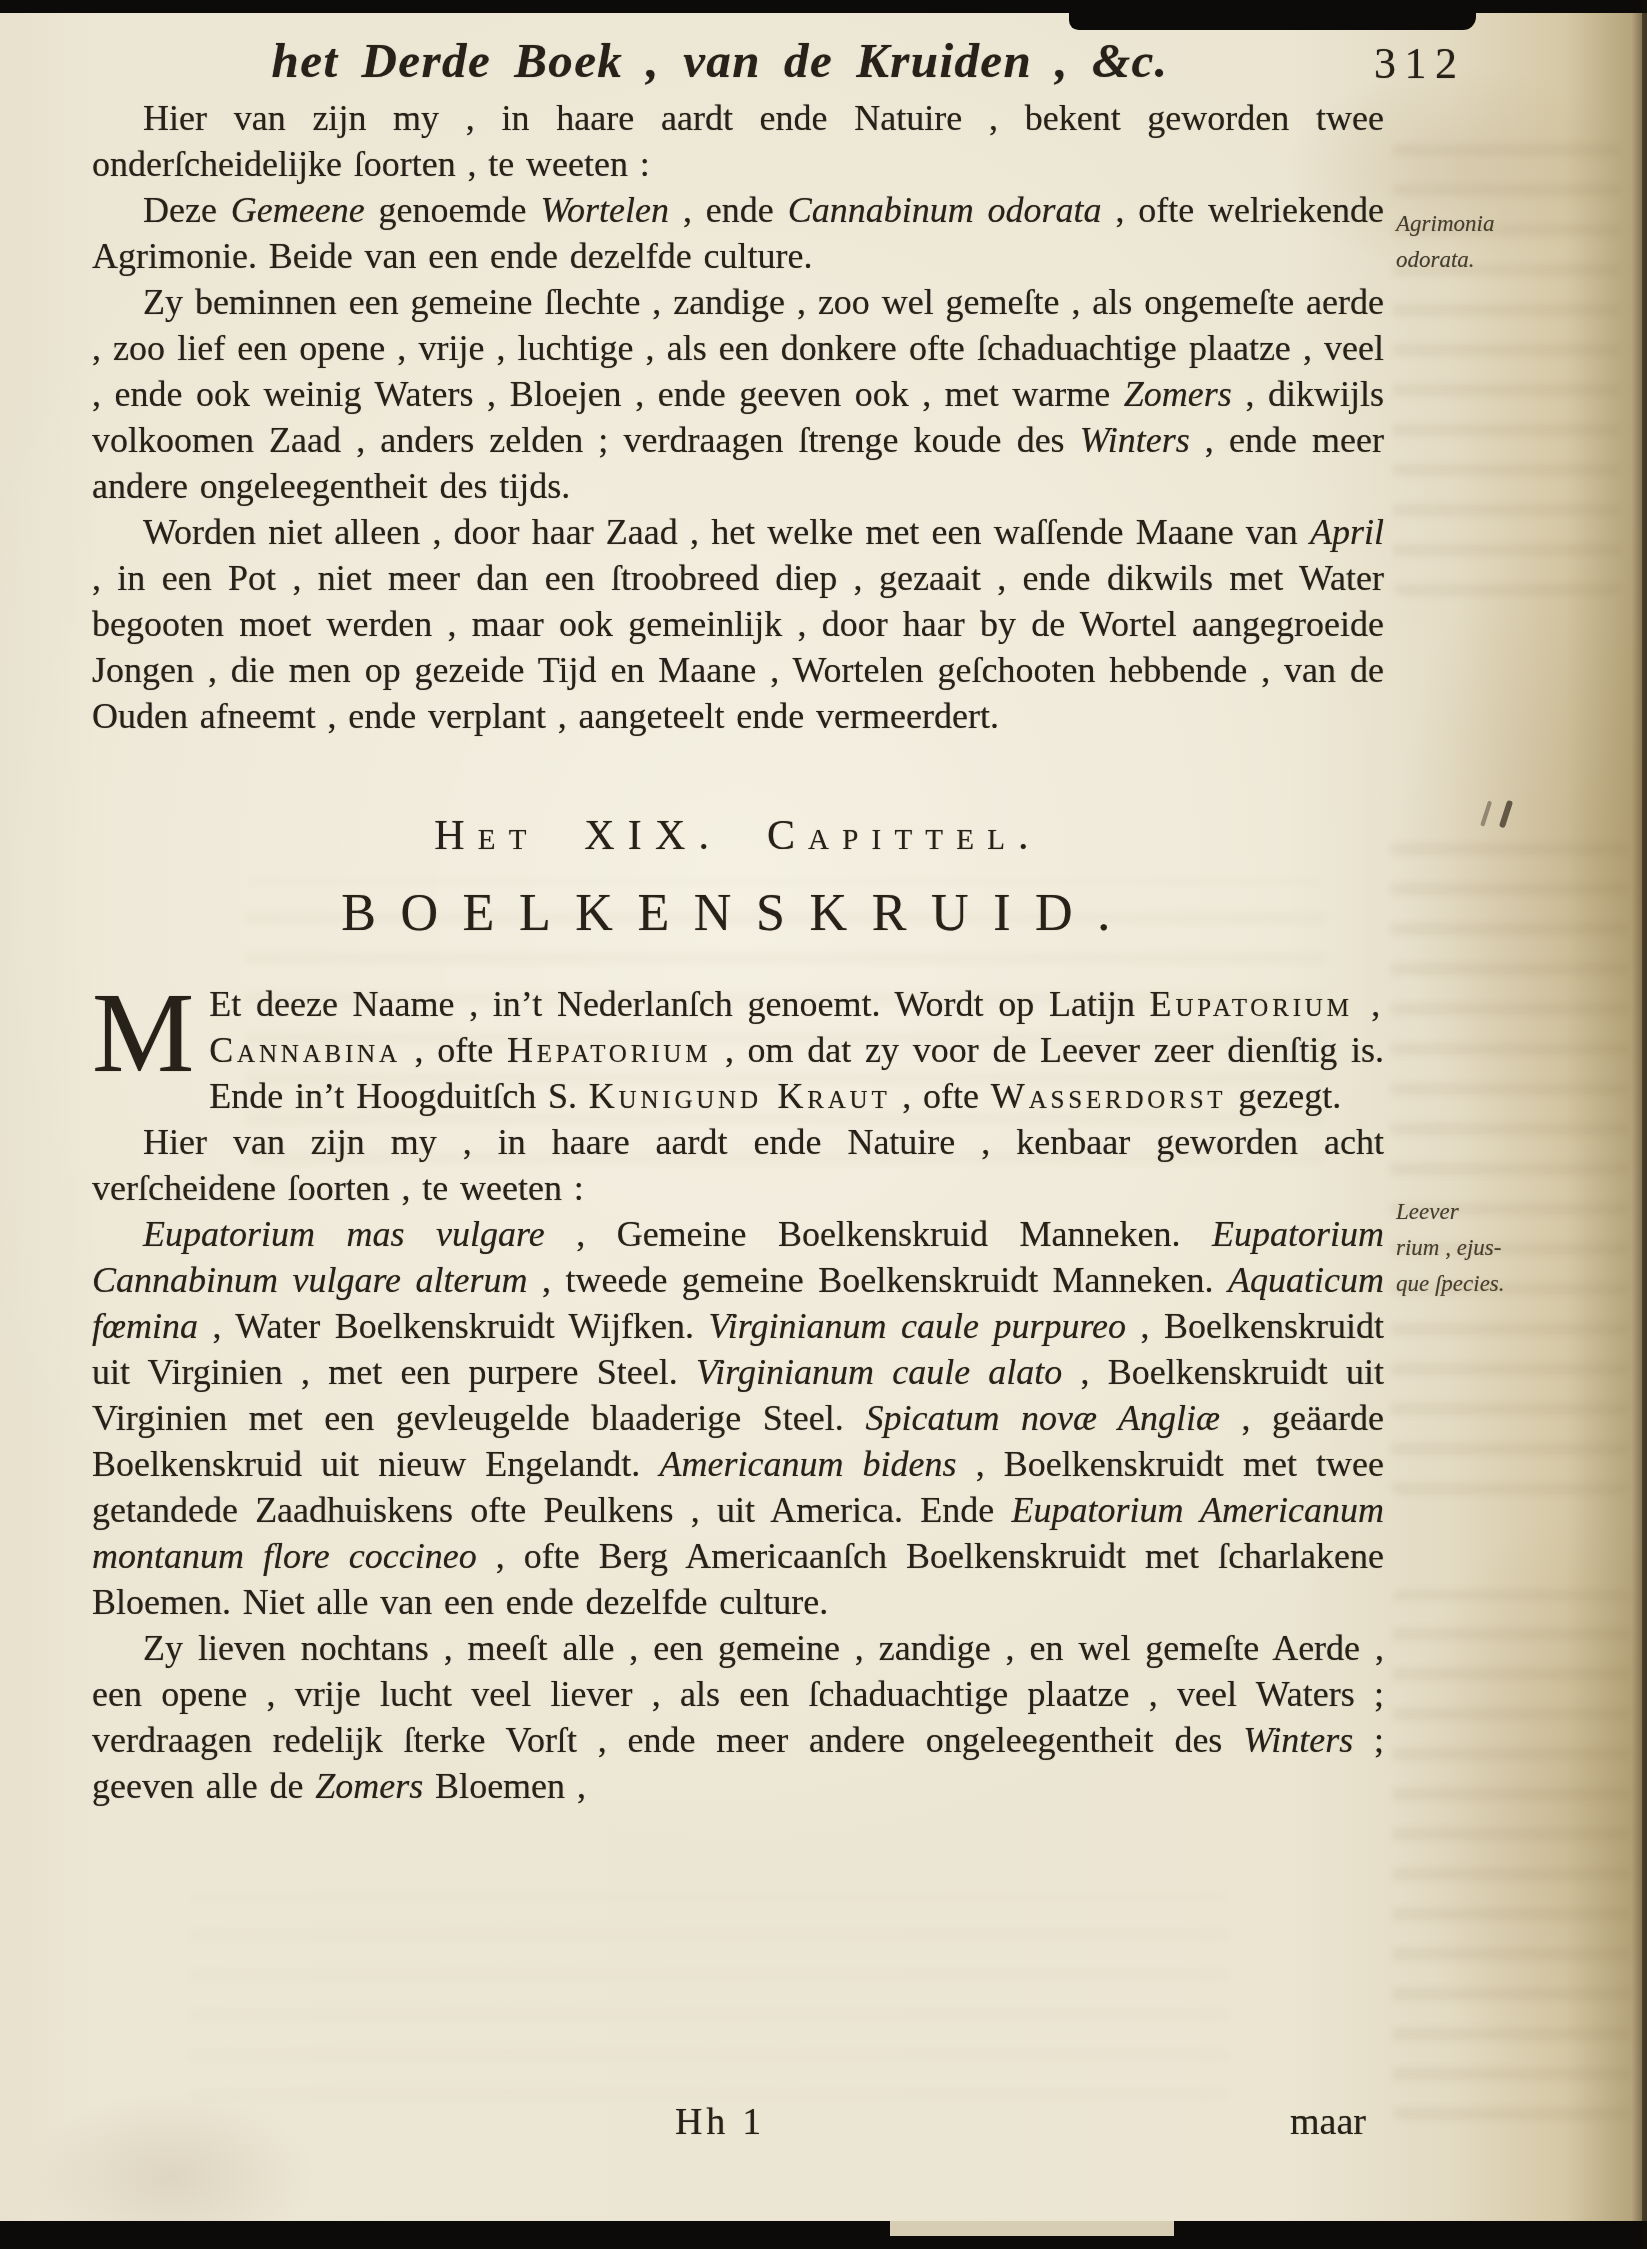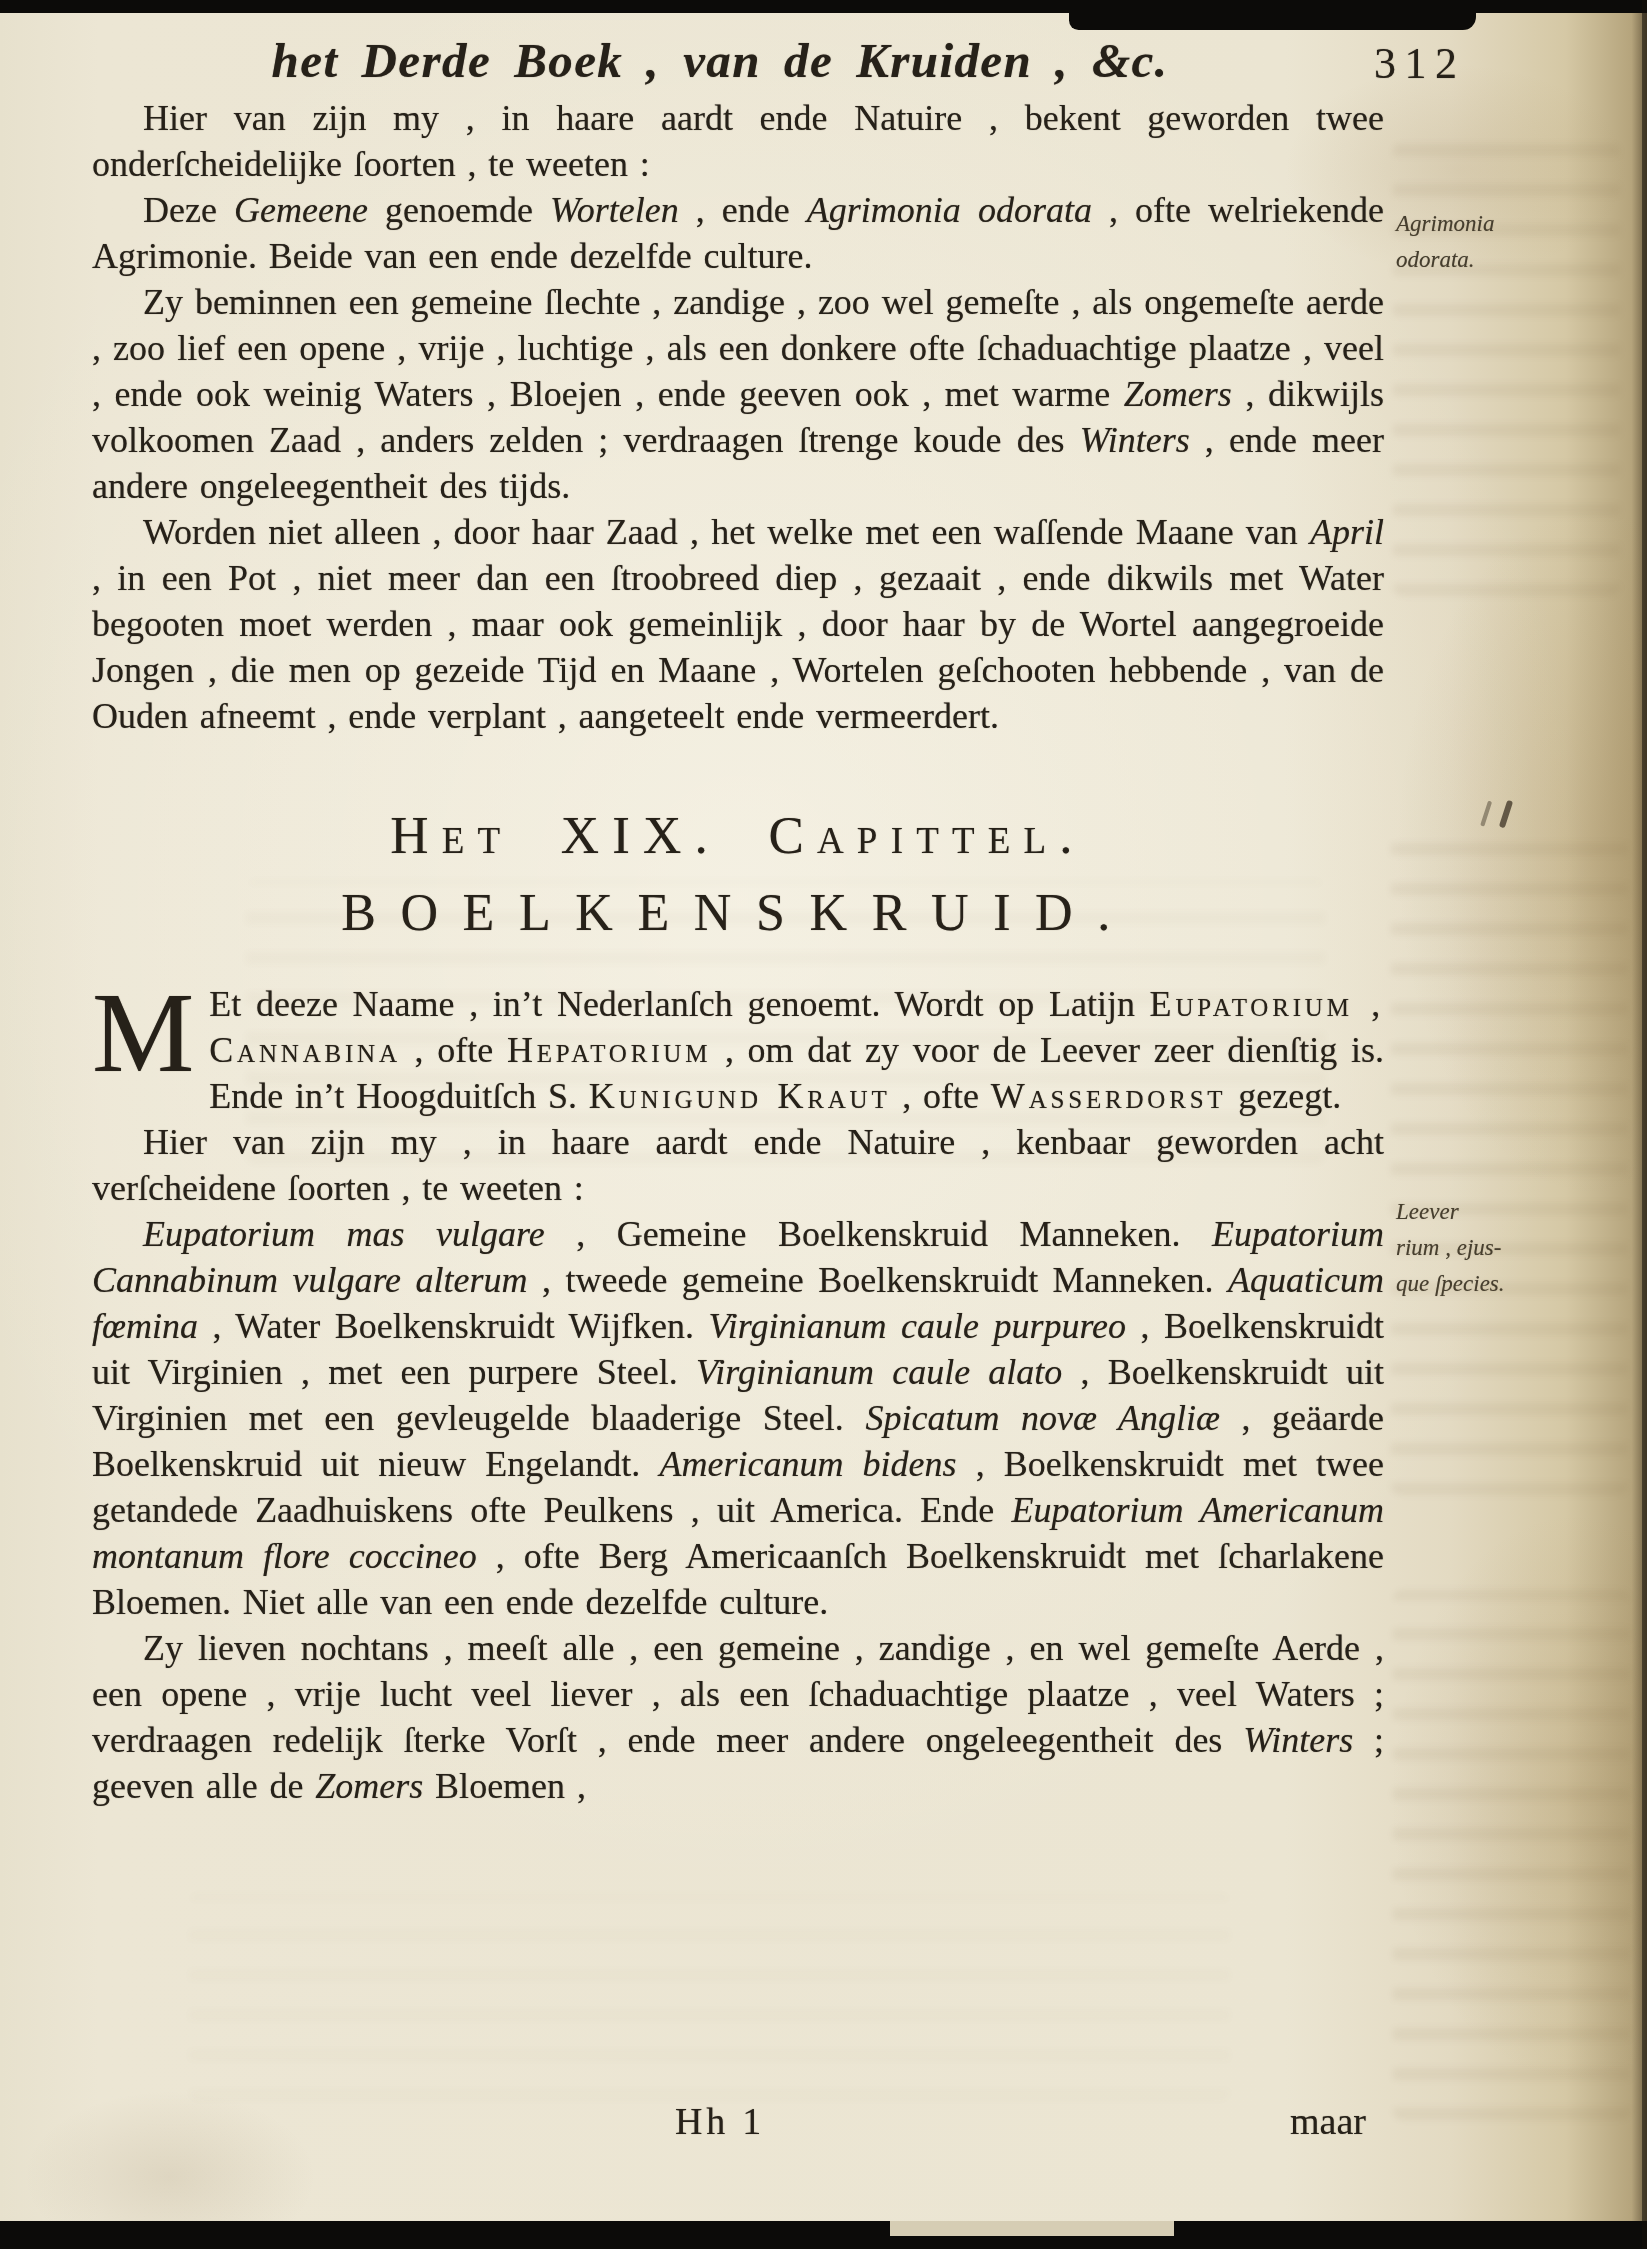--- a/index.html
+++ b/index.html
@@ -110,7 +110,7 @@
 
   <div class="text-column">
       <p class="para"><span class="seg-r">Hier van zijn my ,  in haare aardt ende Natuire ,  bekent geworden twee onderſcheidelijke ſoorten ,  te weeten :</span></p>
-      <p class="para"><span class="seg-r">Deze </span><span class="seg-i">Gemeene</span><span class="seg-r"> genoemde </span><span class="seg-i">Wortelen</span><span class="seg-r"> ,  ende </span><span class="seg-i">Agrimonia odorata</span><span class="seg-r"> ,  ofte welriekende Agrimonie.   Beide van een ende dezelfde culture.</span></p>
+      <p class="para"><span class="seg-r">Deze </span><span class="seg-i">Gemeene</span><span class="seg-r"> genoemde </span><span class="seg-i">Wortelen</span><span class="seg-r"> ,  ende </span><span class="seg-i">Cannabinum odorata</span><span class="seg-r"> ,  ofte welriekende Agrimonie.   Beide van een ende dezelfde culture.</span></p>
       <p class="para"><span class="seg-r">Zy beminnen een gemeine ſlechte ,  zandige ,  zoo wel gemeſte ,  als ongemeſte aerde ,  zoo lief een opene ,  vrije ,  luchtige ,  als een donkere ofte ſchaduachtige plaatze ,  veel ,  ende ook weinig Waters ,  Bloejen ,  ende geeven ook ,  met warme </span><span class="seg-i">Zomers</span><span class="seg-r"> , dikwijls volkoomen Zaad ,  anders zelden ;  verdraagen ſtrenge koude des </span><span class="seg-i">Winters</span><span class="seg-r"> ,  ende meer andere ongeleegentheit des tijds.</span></p>
       <p class="para"><span class="seg-r">Worden niet alleen ,  door haar Zaad ,  het welke met een waſſende Maane van </span><span class="seg-i">April</span><span class="seg-r"> ,  in een Pot ,  niet meer dan een ſtroobreed diep ,  gezaait ,  ende dikwils met Water begooten moet werden ,  maar ook gemeinlijk ,  door haar by de Wortel aangegroeide Jongen ,  die men op gezeide Tijd en Maane ,  Wortelen geſchooten hebbende ,  van de Ouden afneemt ,  ende verplant ,  aangeteelt ende vermeerdert.</span></p>
       <p class="para noindent chapter-number">Het XIX. Capittel.</p>

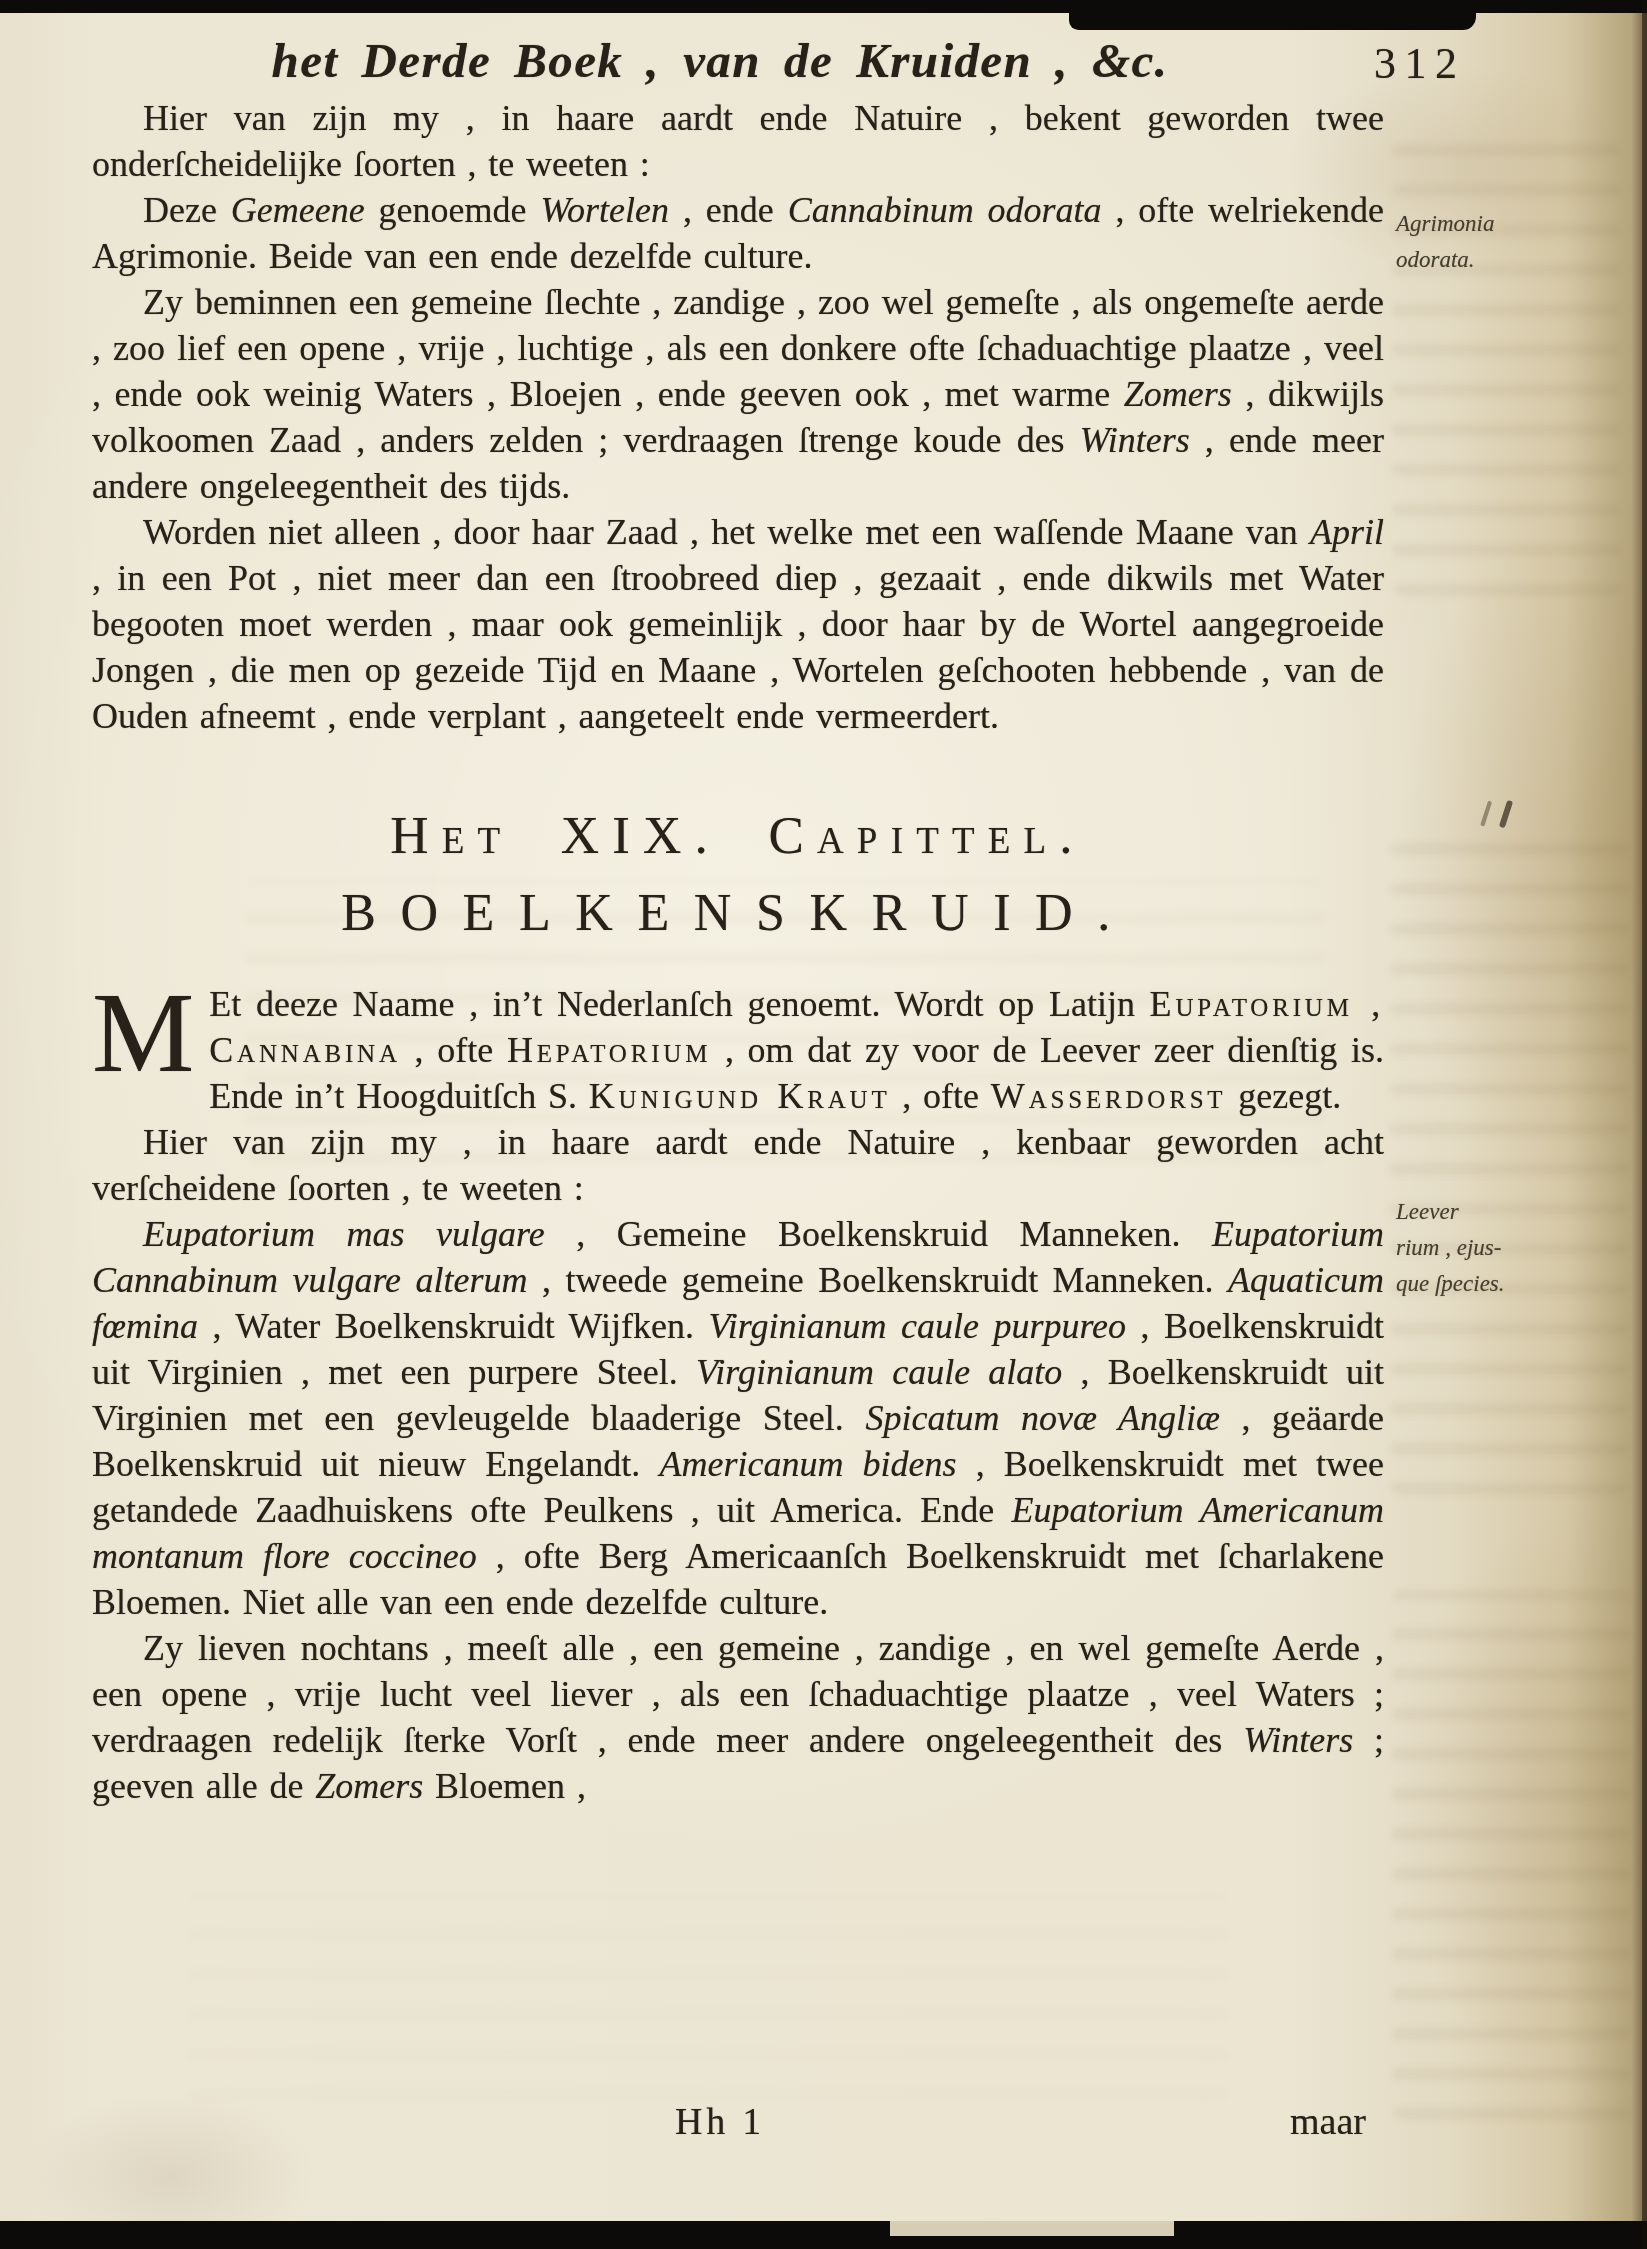--- a/index.html
+++ b/index.html
@@ -49,7 +49,7 @@
   .seg-sc{font-variant:small-caps;letter-spacing:3.8px;}
   .chapter-number{
     margin:66px 0 11.4px;text-indent:0;text-align:center;
-    font-variant:small-caps;font-size:53px;line-height:61px;
+    font-variant:small-caps;font-size:42px;line-height:61px;
     letter-spacing:13.2px;word-spacing:21px;
   }
   .chapter-title{

